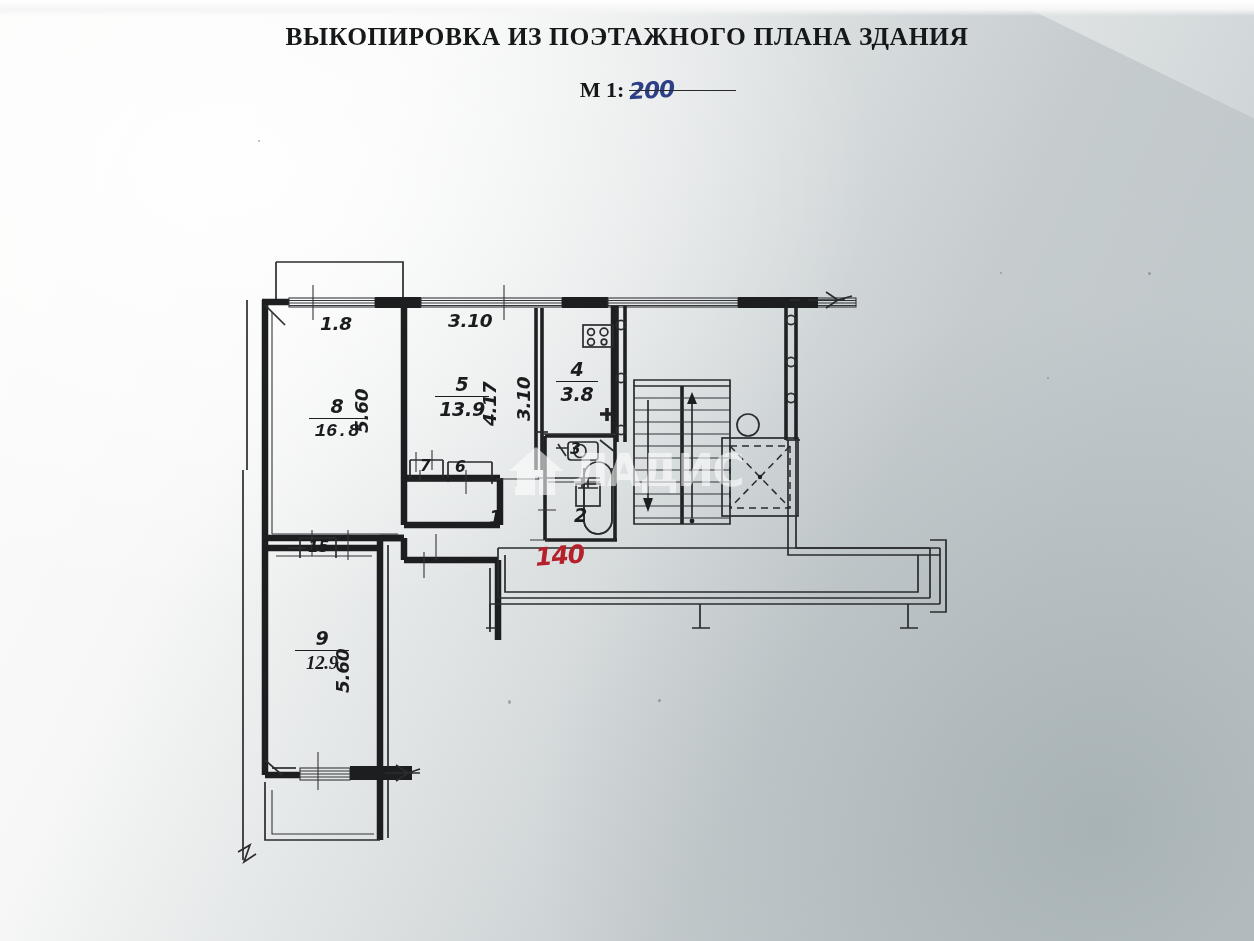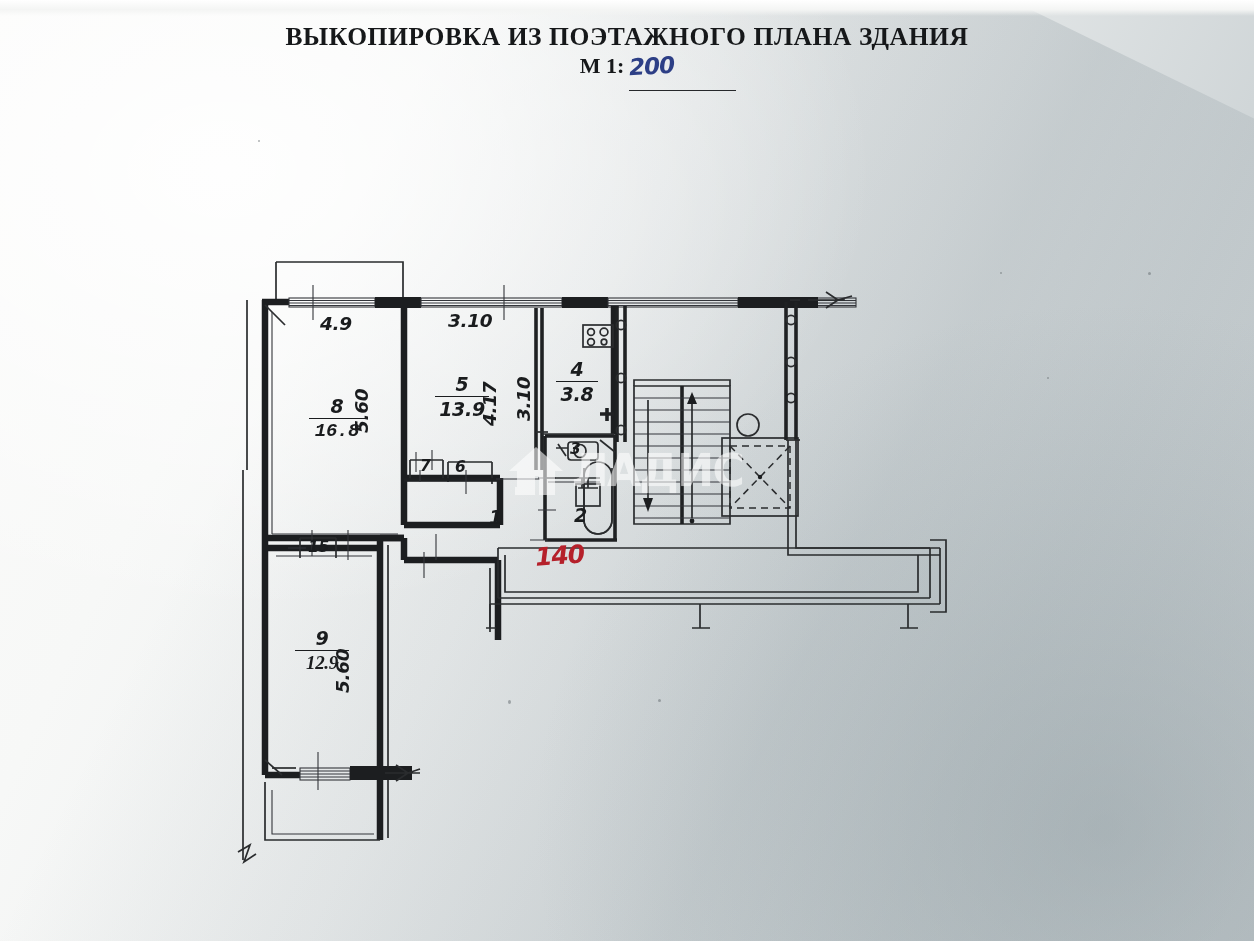--- a/index.html
+++ b/index.html
@@ -84,7 +84,7 @@
     white-space: nowrap;
   }
   #scale-line {
-    margin-top: 0;
+    margin-top: 24px;
     font-family: "Liberation Serif", serif;
     font-weight: bold;
     font-size: 22px;

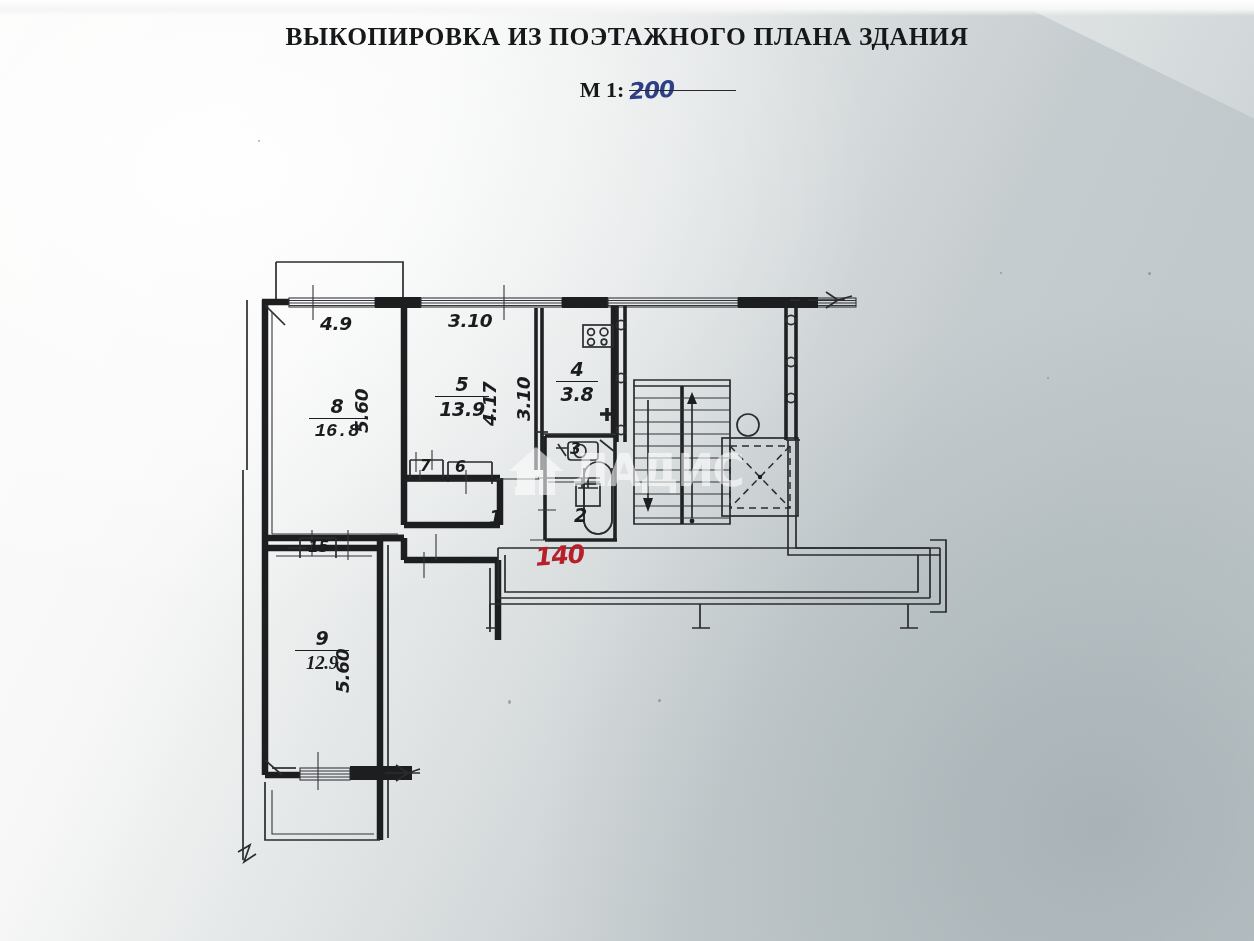--- a/index.html
+++ b/index.html
@@ -477,7 +477,7 @@
 
   </svg>
 
-  <div class="annot dim" style="left:320px; top:313px;">4.9</div>
+  <div class="annot dim" style="left:320px; top:313px;">1.8</div>
 
   <div class="annot dim" style="left:448px; top:310px;">3.10</div>
 

